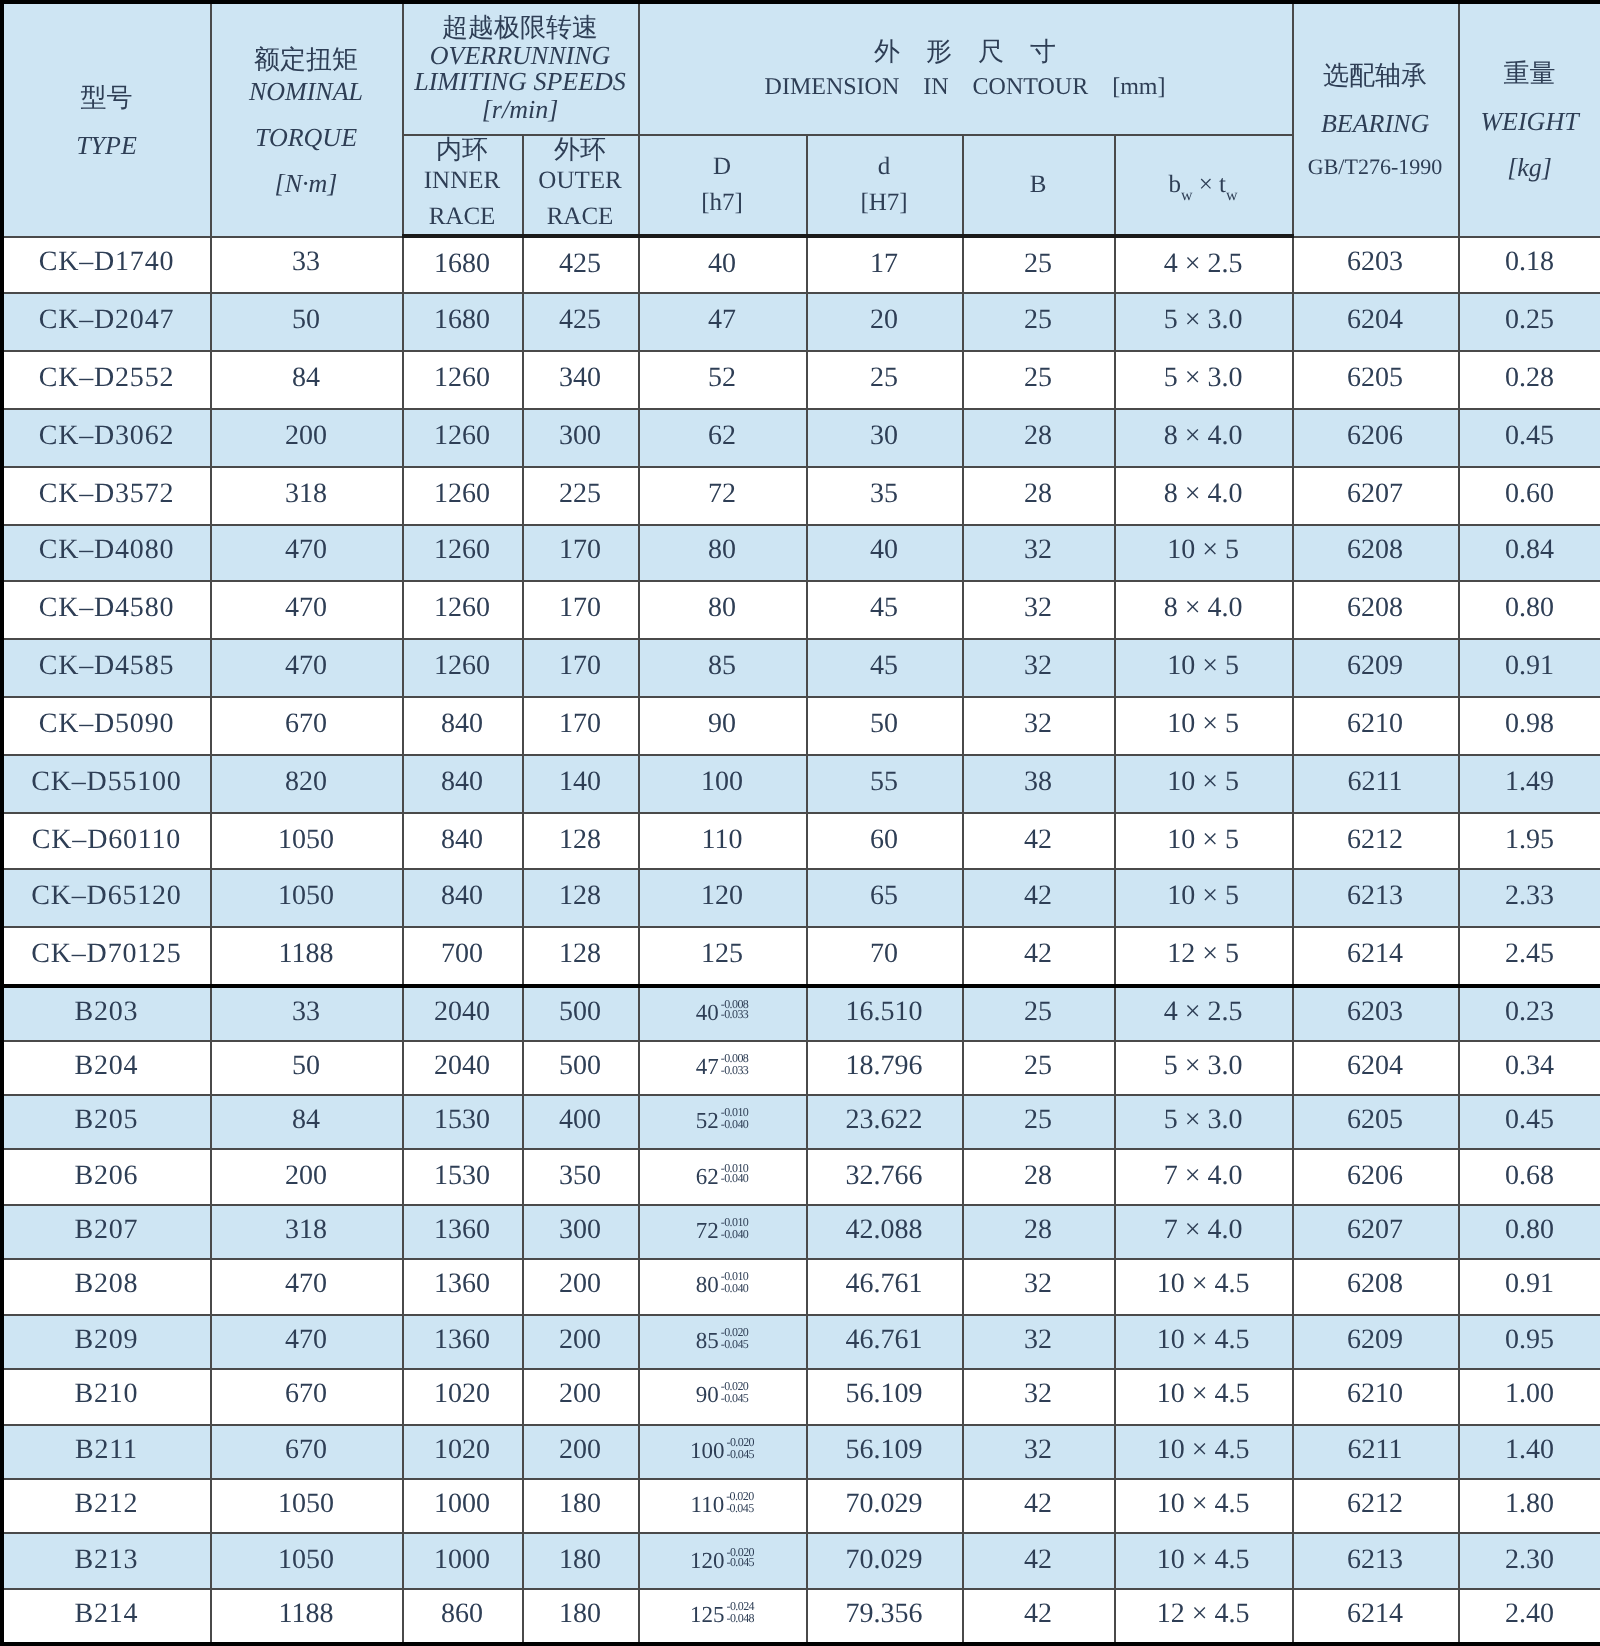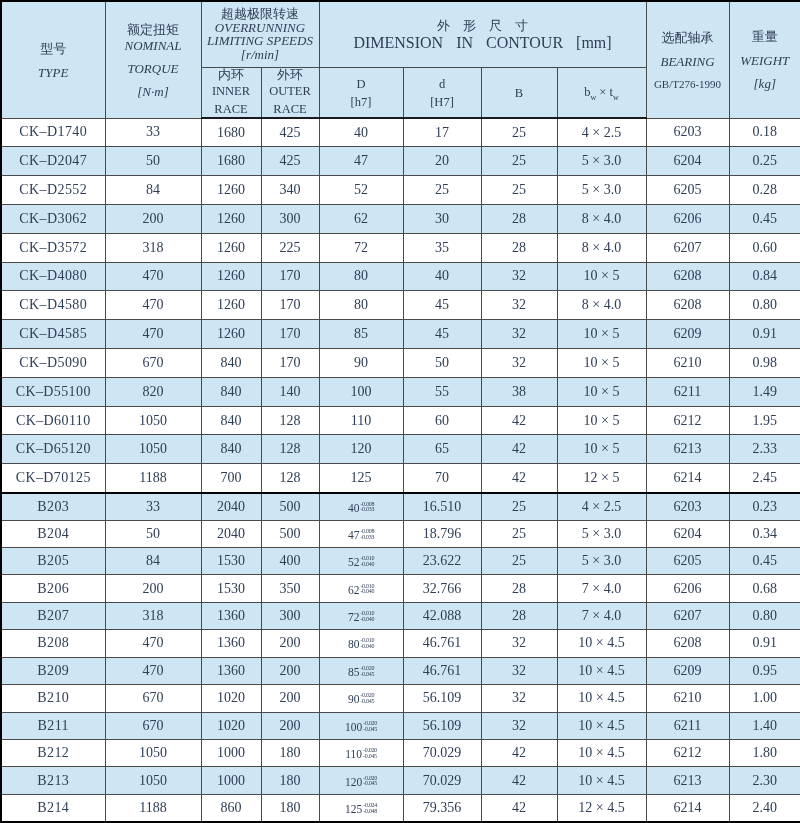--- a/index.html
+++ b/index.html
@@ -23,7 +23,7 @@
   .gap{margin-top:8px;}
   .tight{line-height:13.5px;}
   .dim-zh{display:block;font-size:13px;letter-spacing:13px;text-indent:13px;line-height:18px;}
-  .dim-en{display:block;font-size:16px;word-spacing:9px;line-height:16px;}
+  .dim-en{display:block;font-size:12px;word-spacing:9px;line-height:16px;}
   .sub-col{font-size:12.5px;line-height:15px;}
   .type-cell{font-size:14px;letter-spacing:0.4px;}
   .tol-main{font-size:11.5px;vertical-align:middle;}

